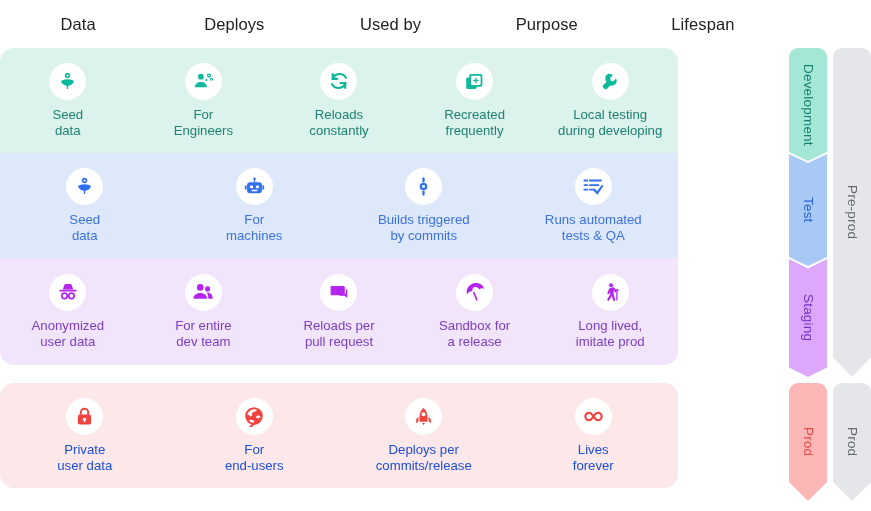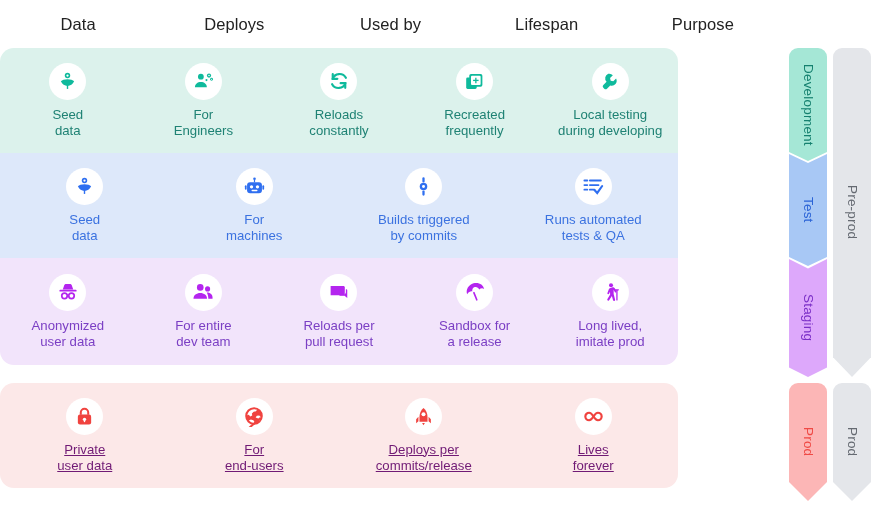--- a/index.html
+++ b/index.html
@@ -134,8 +134,8 @@
     <div class="header-cell">Data</div>
     <div class="header-cell">Deploys</div>
     <div class="header-cell">Used by</div>
+    <div class="header-cell">Purpose</div>
     <div class="header-cell">Lifespan</div>
-    <div class="header-cell">Purpose</div>
   </div>
 
   <div class="row row-dev">

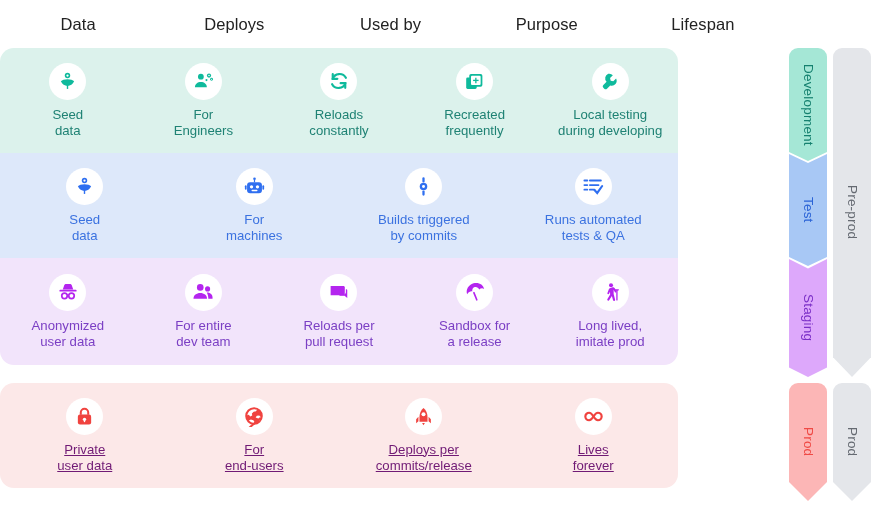--- a/index.html
+++ b/index.html
@@ -59,7 +59,7 @@
   .row-dev     .cell-label { color: #1f8274; }
   .row-test    .cell-label { color: #3b72e0; }
   .row-staging .cell-label { color: #7b3fc4; }
-  .row-prod    .cell-label { color: #701a75; text-decoration: underline; }
+  .row-prod    .cell-label { color: #1d4ed8; }
 
   
   .env-col { position: absolute; left: 789px; width: 38px; }

